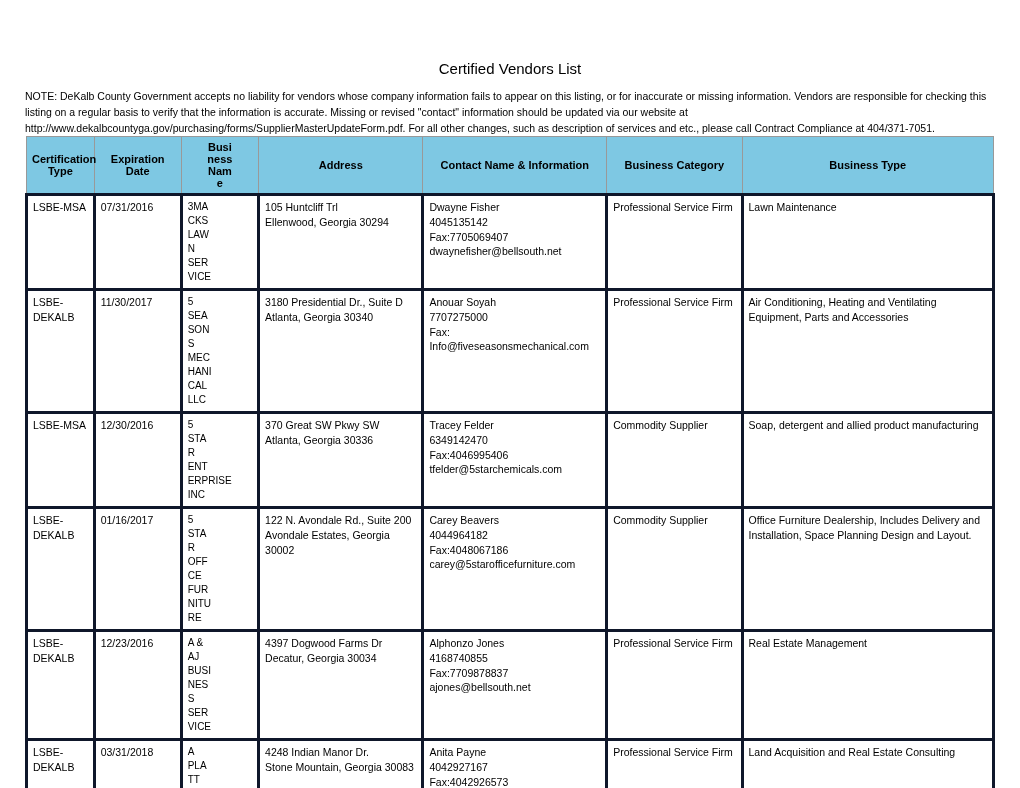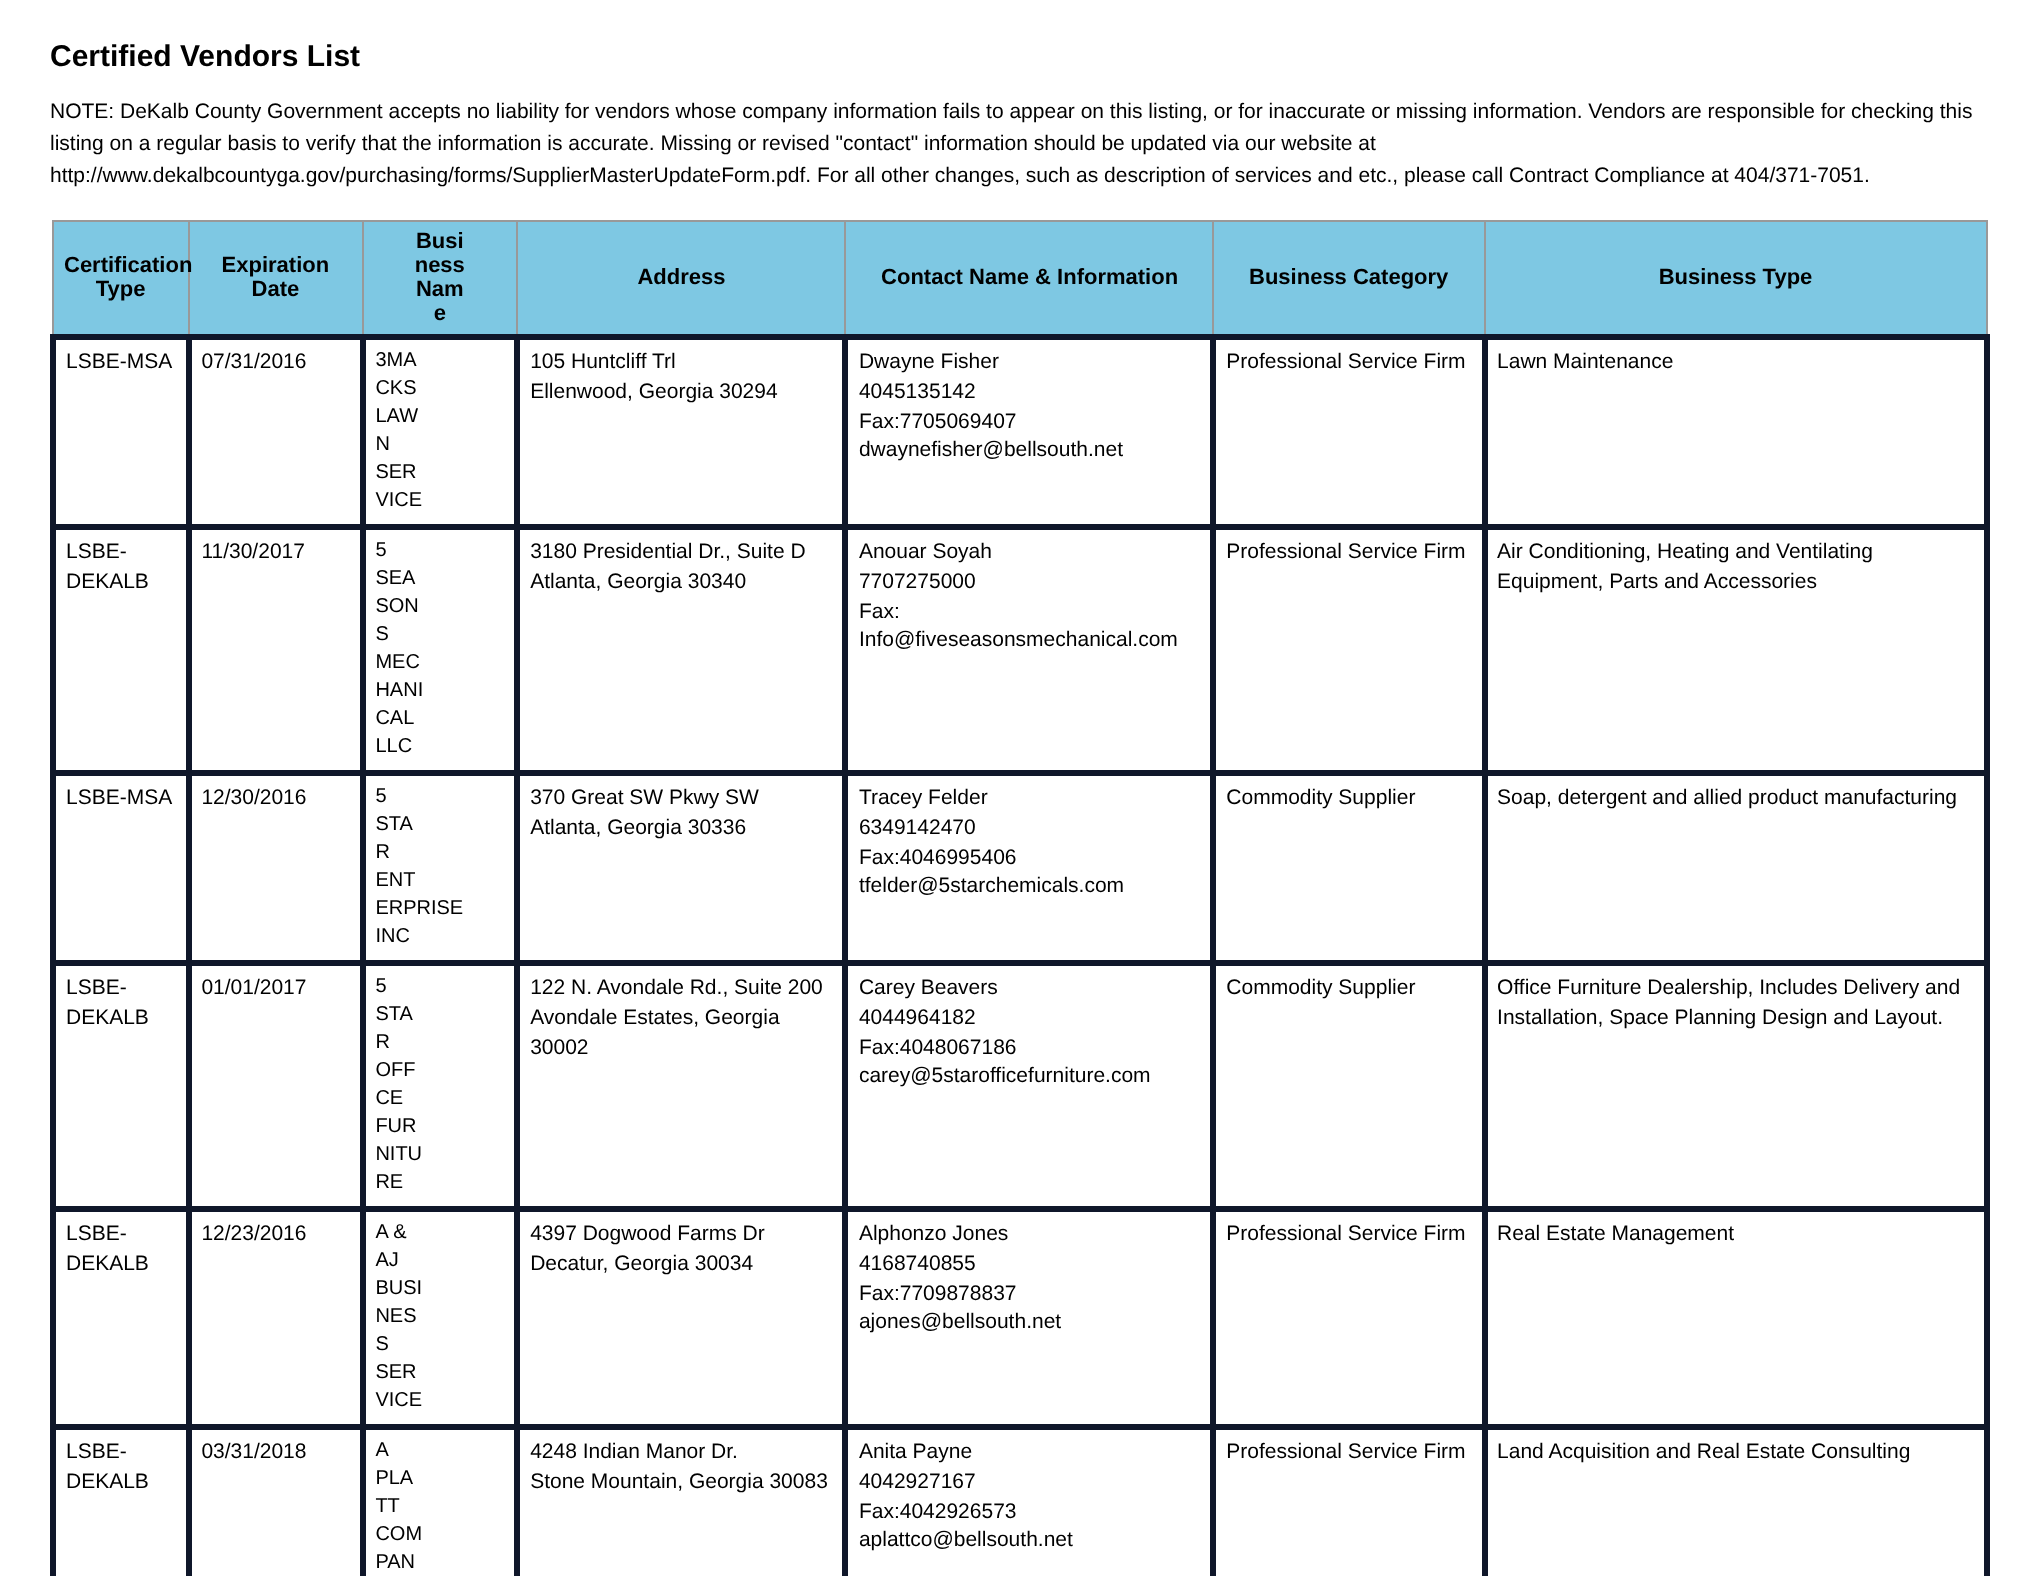--- a/index.html
+++ b/index.html
@@ -13,10 +13,11 @@
       min-height: 788px;
     }
     h1 {
-      text-align: left;
+      text-align: center;
       font-size: 15px;
-      font-weight: bold;
+      font-weight: normal;
       margin-bottom: 12px;
+      margin-top: 40px;
     }
     .note {
       font-size: 10.5px;

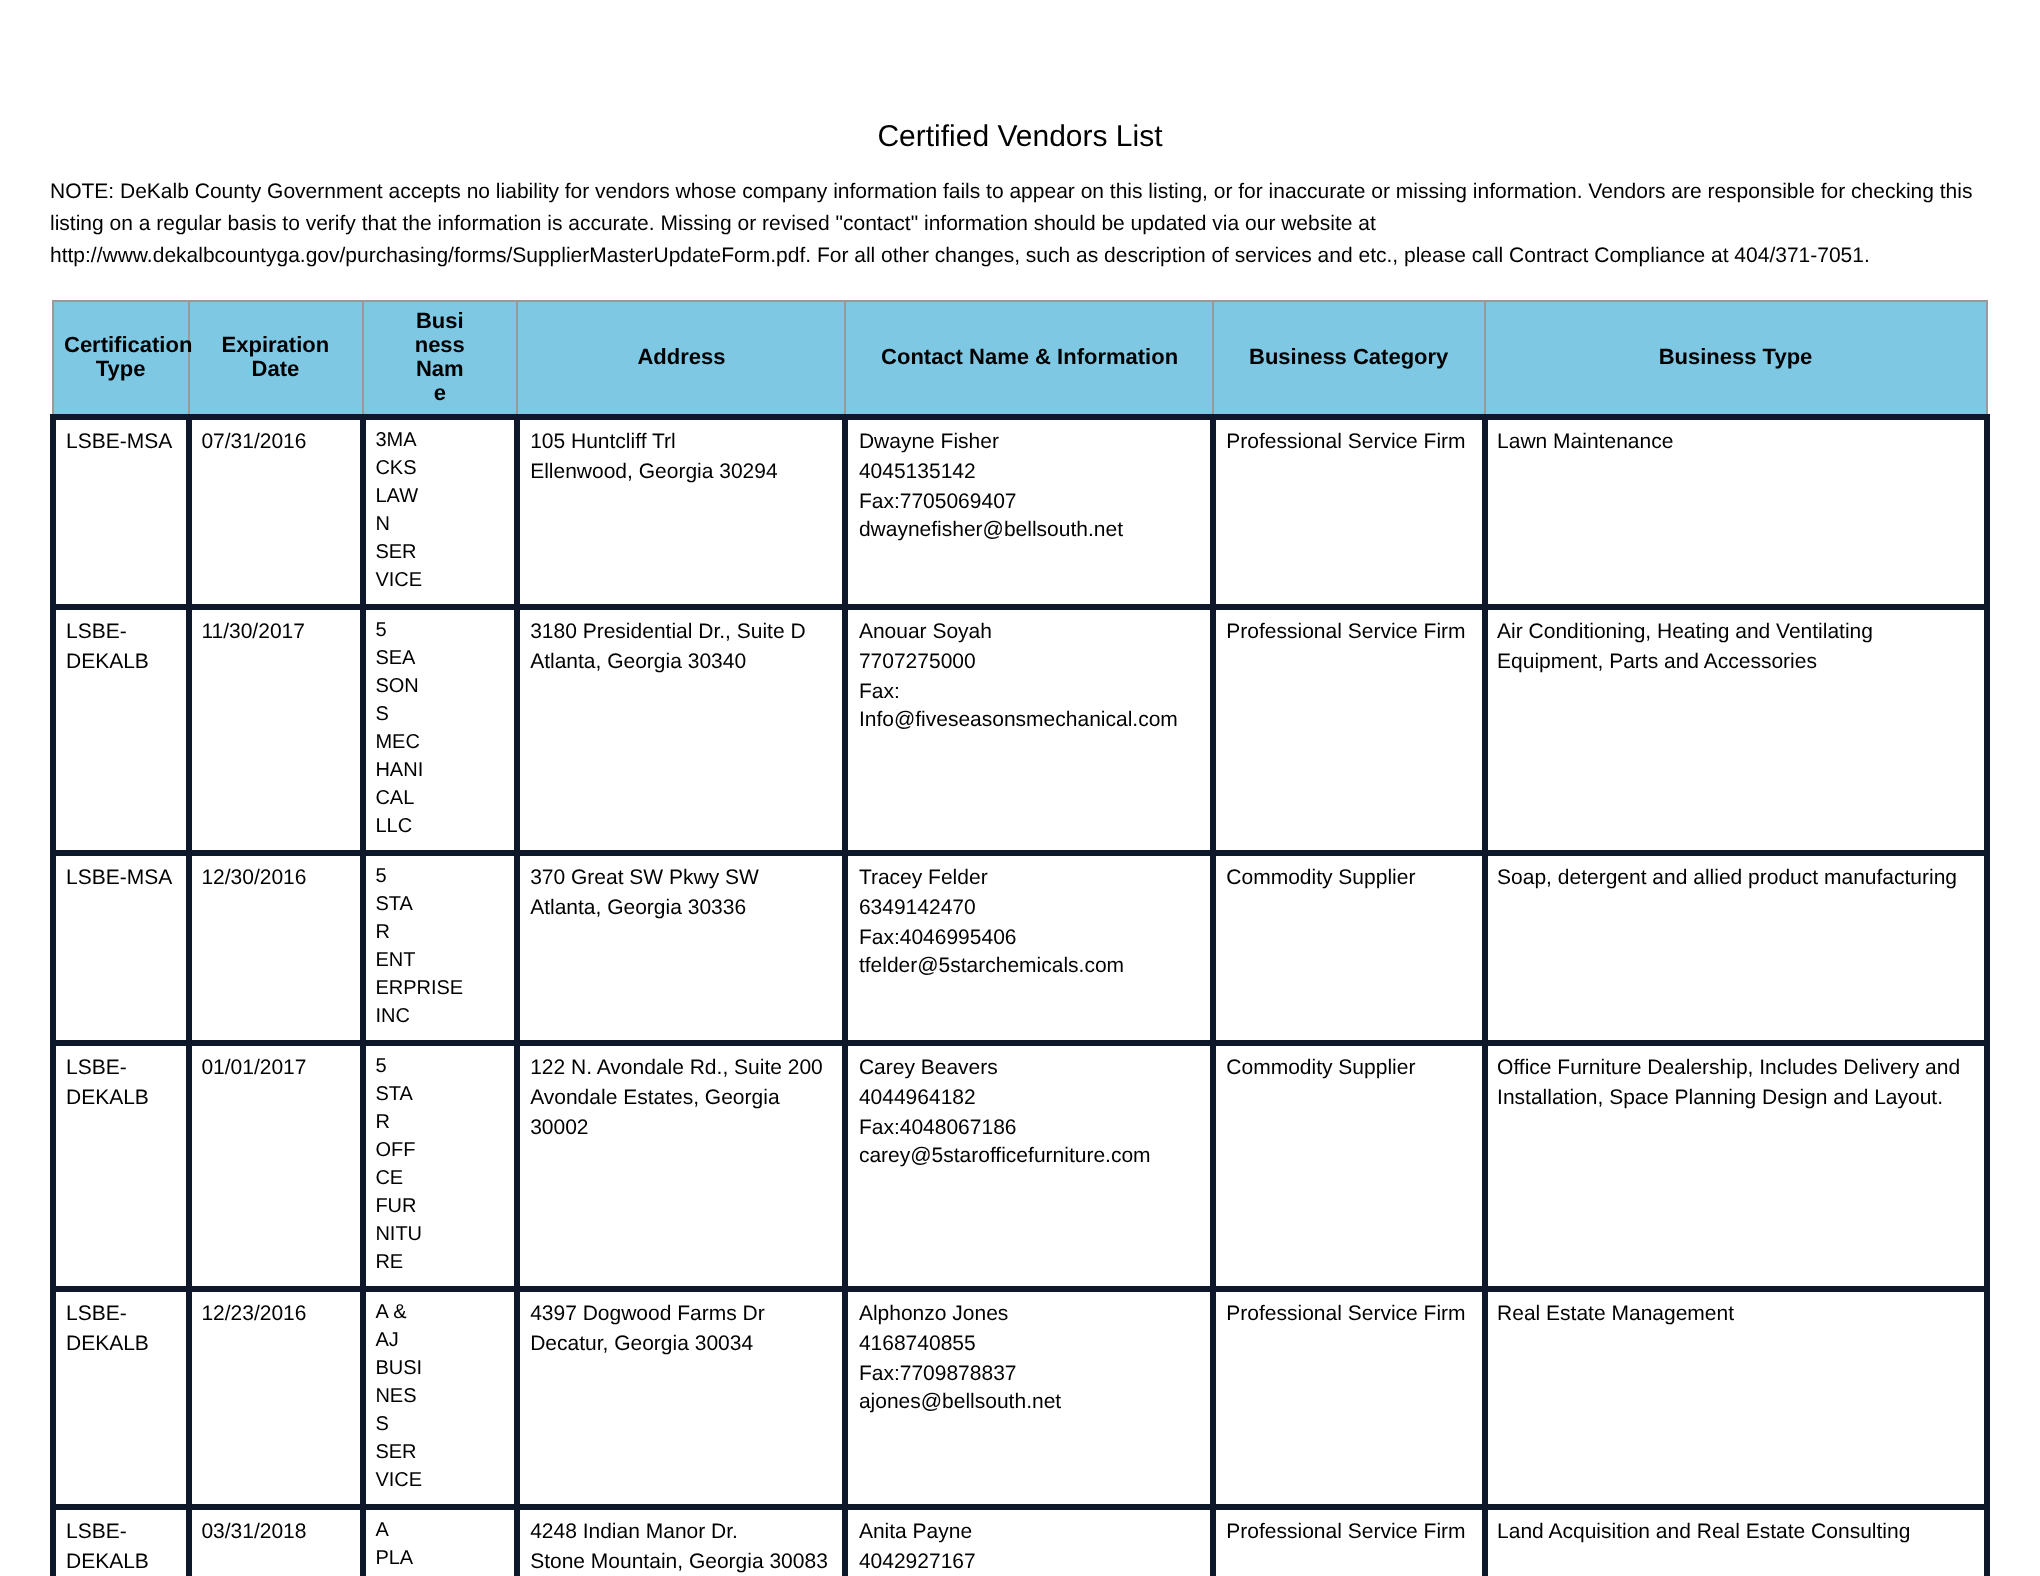--- a/index.html
+++ b/index.html
@@ -22,7 +22,6 @@
     .note {
       font-size: 10.5px;
       line-height: 1.5;
-      margin-bottom: 14px;
     }
     table {
       width: 100%;

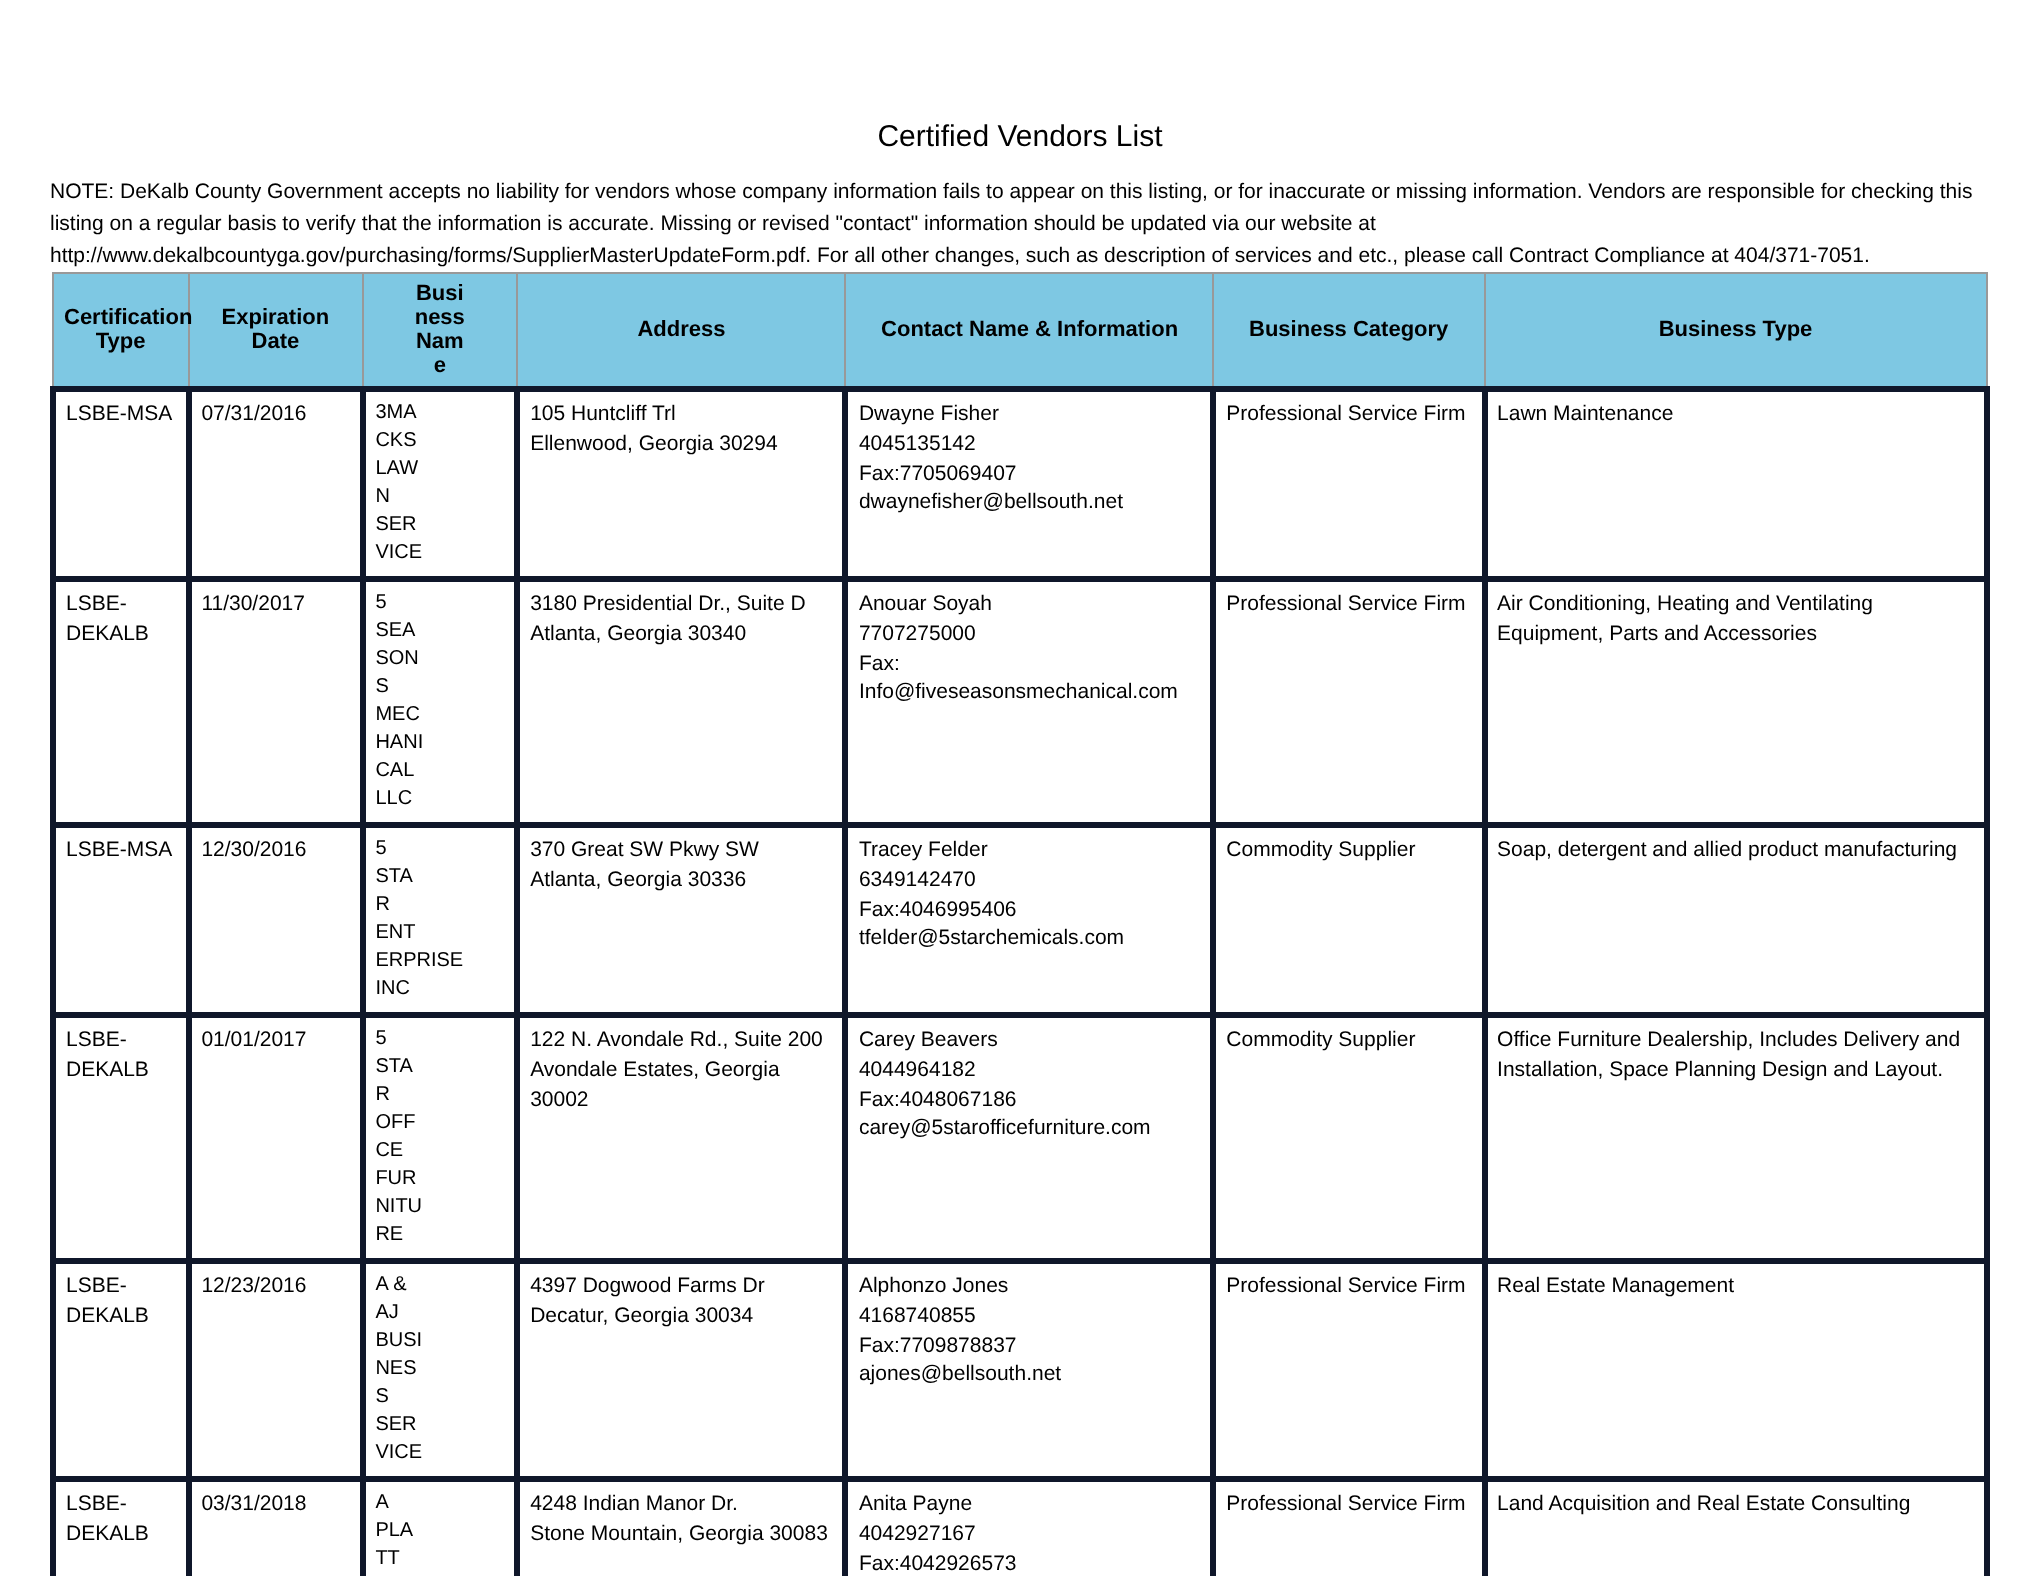--- a/index.html
+++ b/index.html
@@ -139,7 +139,7 @@
       </tr>
       <tr>
         <td>LSBE-DEKALB</td>
-        <td>01/01/2017</td>
+        <td>01/16/2017</td>
         <td style="white-space: pre-wrap; font-size: 10px;">5
 STA
 R

